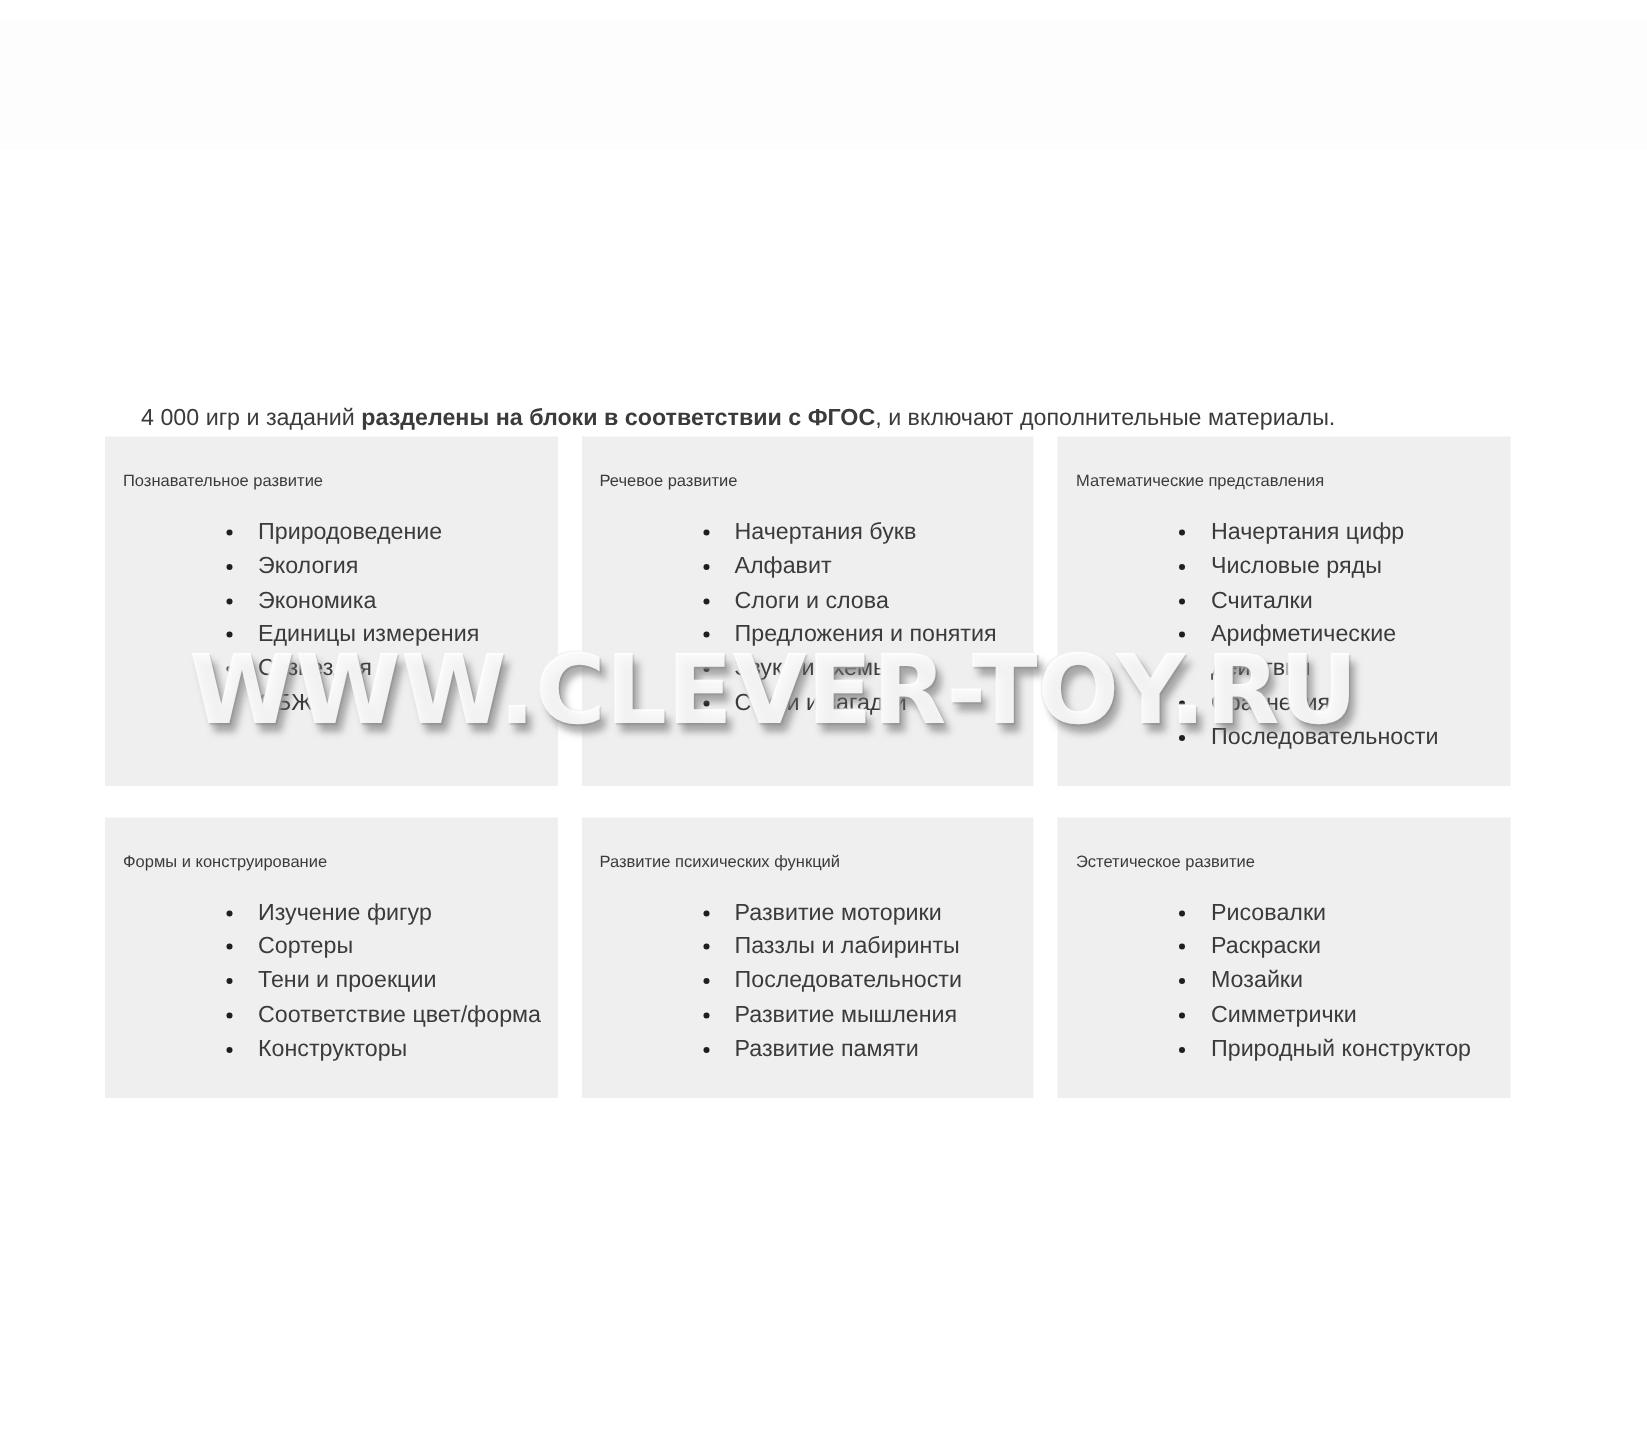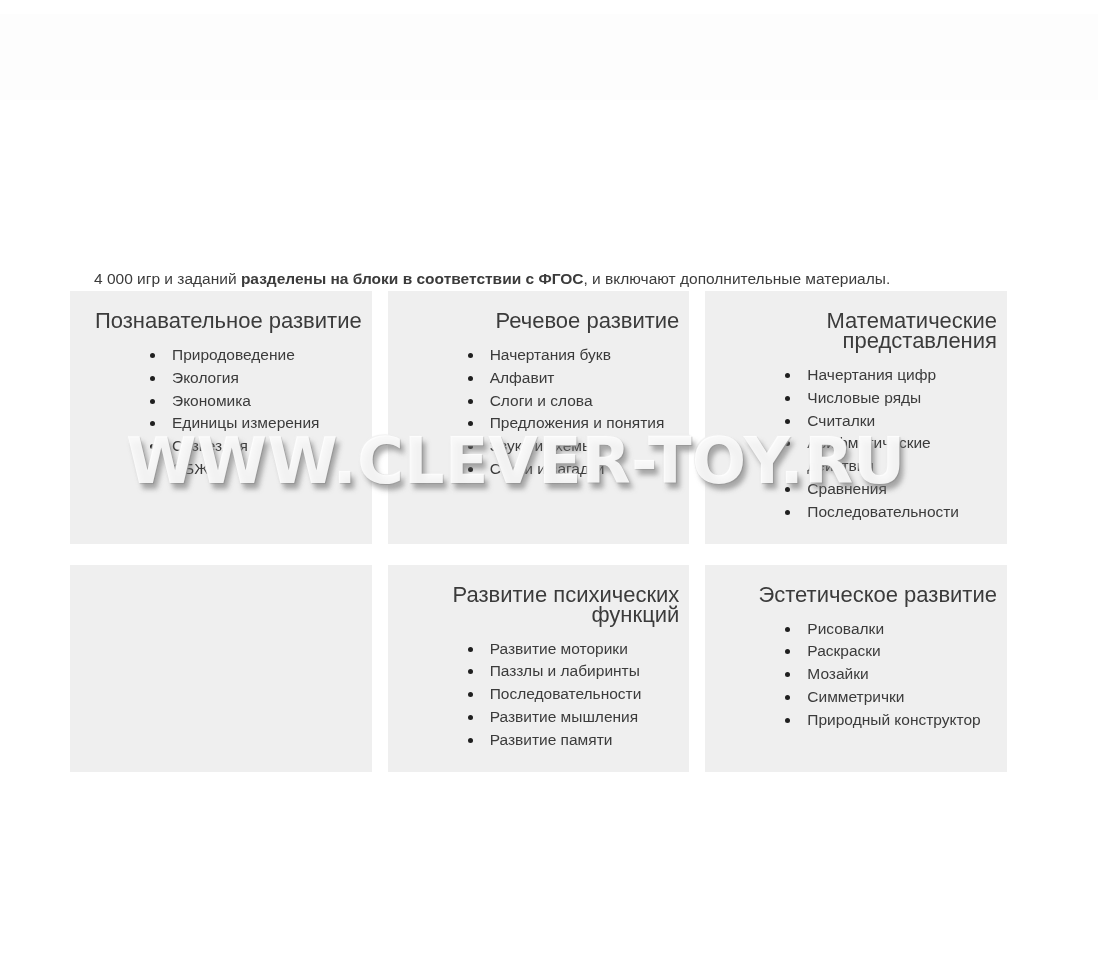--- a/index.html
+++ b/index.html
@@ -53,11 +53,10 @@
   }
   .block-title {
     margin: 6px 0 0;
-    font-size: 22px;
+    font-size: 11px;
     line-height: 20px;
     font-weight: 400;
     color: #3b3b3b;
-    text-align: right;
   }
   .block-list {
     margin: 13px 0 0;

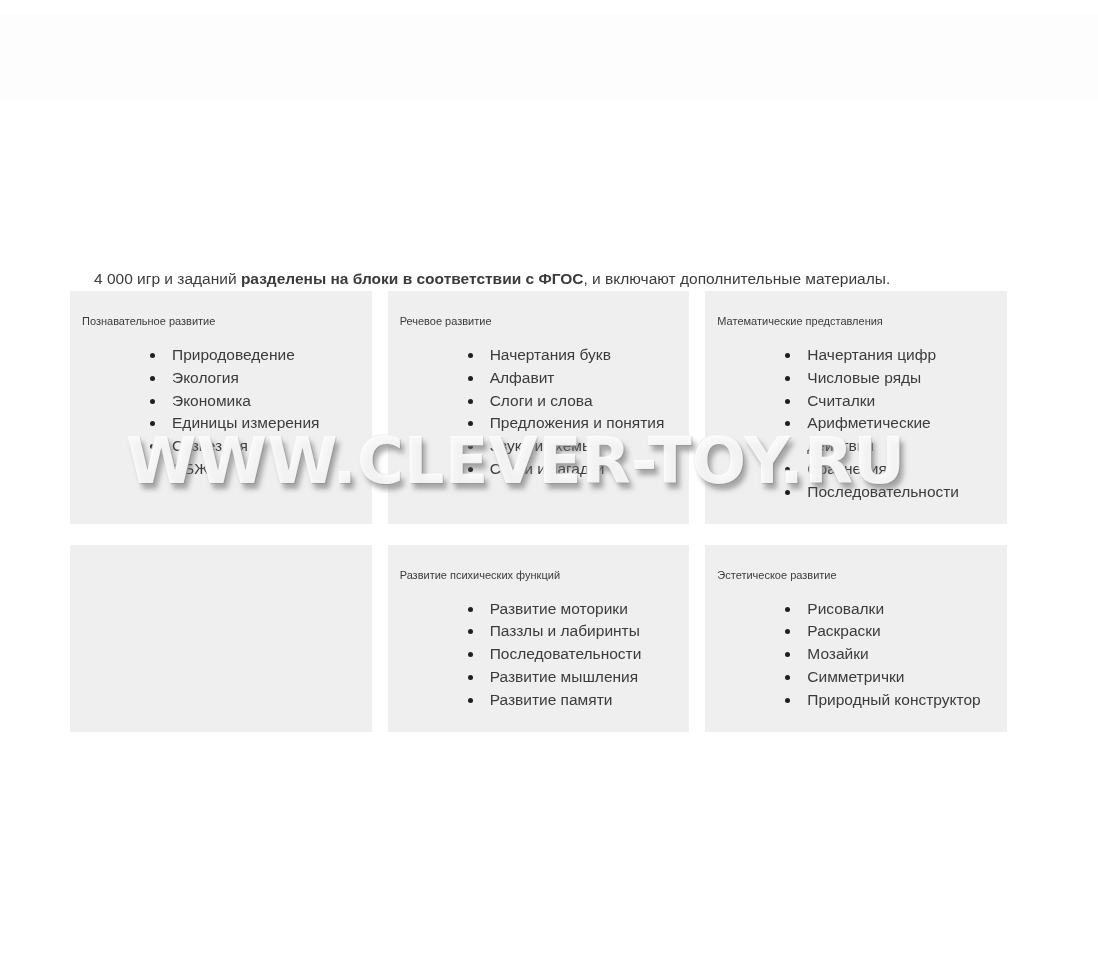--- a/index.html
+++ b/index.html
@@ -137,6 +137,7 @@
   </section>
 
   <section class="block">
+    <h3 class="block-title">Формы и конструирование</h3>
   </section>
 
   <section class="block">

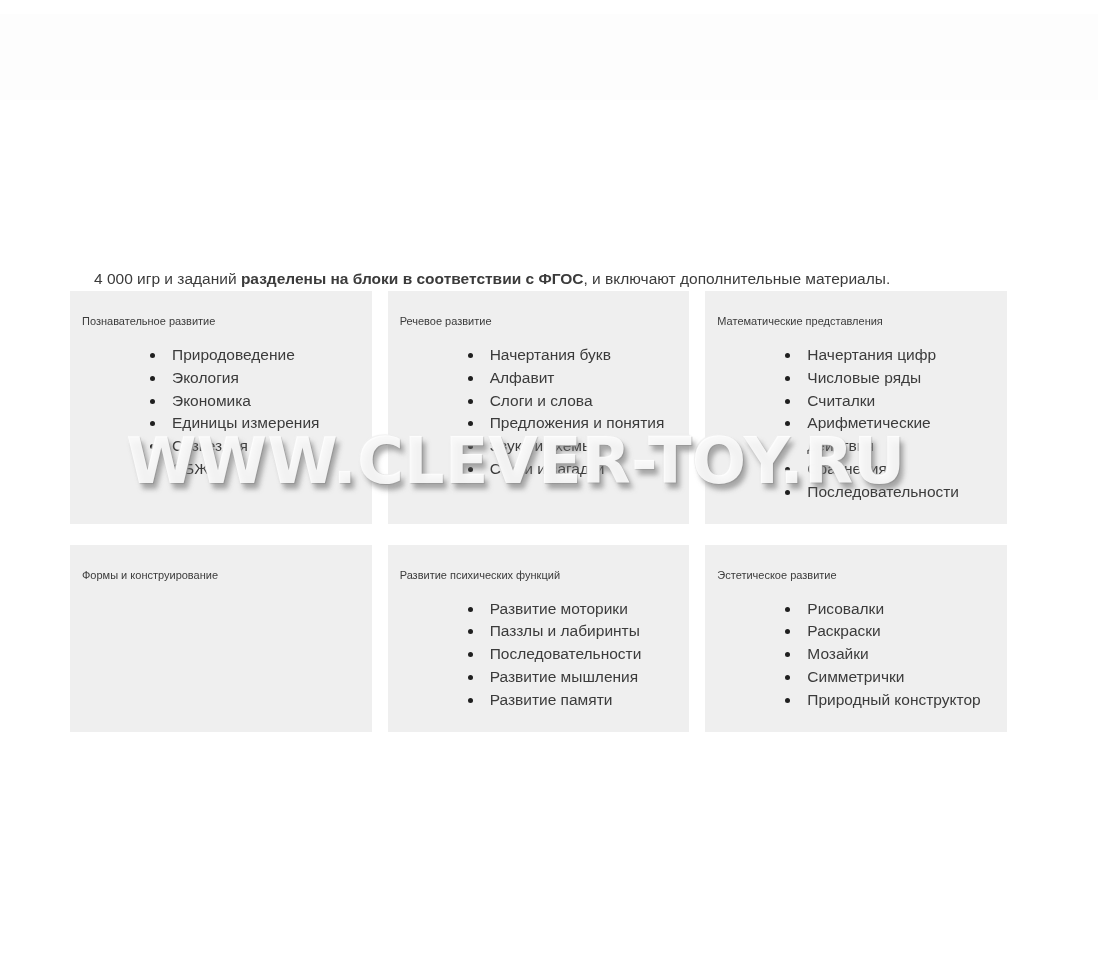--- a/index.html
+++ b/index.html
@@ -138,6 +138,13 @@
 
   <section class="block">
     <h3 class="block-title">Формы и конструирование</h3>
+    <ul class="block-list">
+          <li class="block-item">Изучение фигур</li>
+          <li class="block-item">Сортеры</li>
+          <li class="block-item">Тени и проекции</li>
+          <li class="block-item">Соответствие цвет/форма</li>
+          <li class="block-item">Конструкторы</li>
+        </ul>
   </section>
 
   <section class="block">

